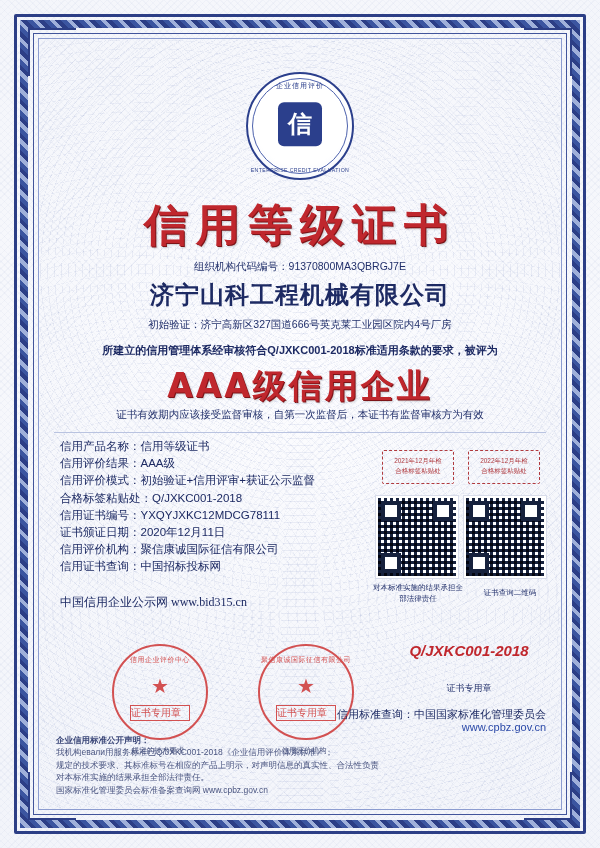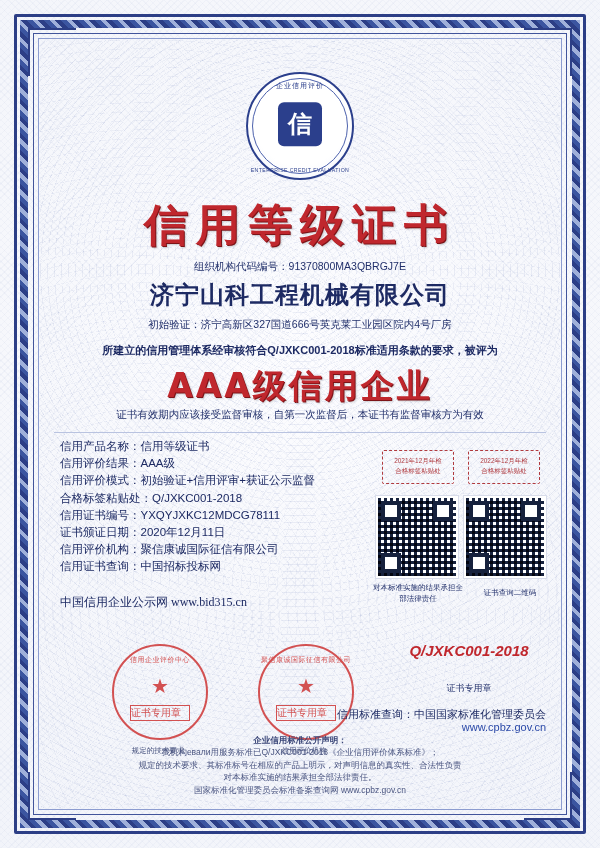--- a/index.html
+++ b/index.html
@@ -217,7 +217,7 @@
   
   .footer{
     position:absolute;left:10px;right:10px;bottom:6px;
-    text-align:center;font-size:8.5px;color:#4a5580;line-height:12.5px;
+    text-align:left;font-size:8.5px;color:#4a5580;line-height:12.5px;
   }
   .footer .ft-title{font-weight:bold;color:#3a4678;}
 </style>

